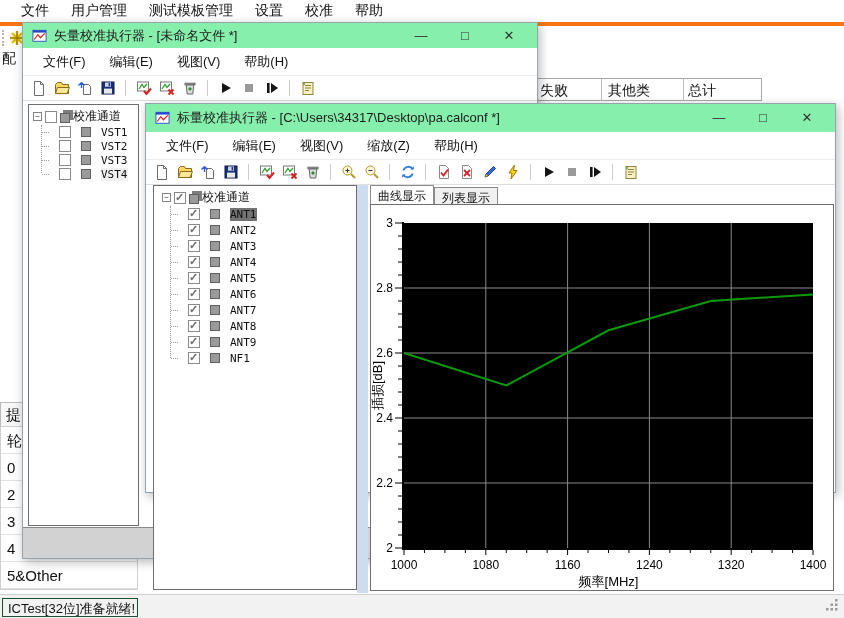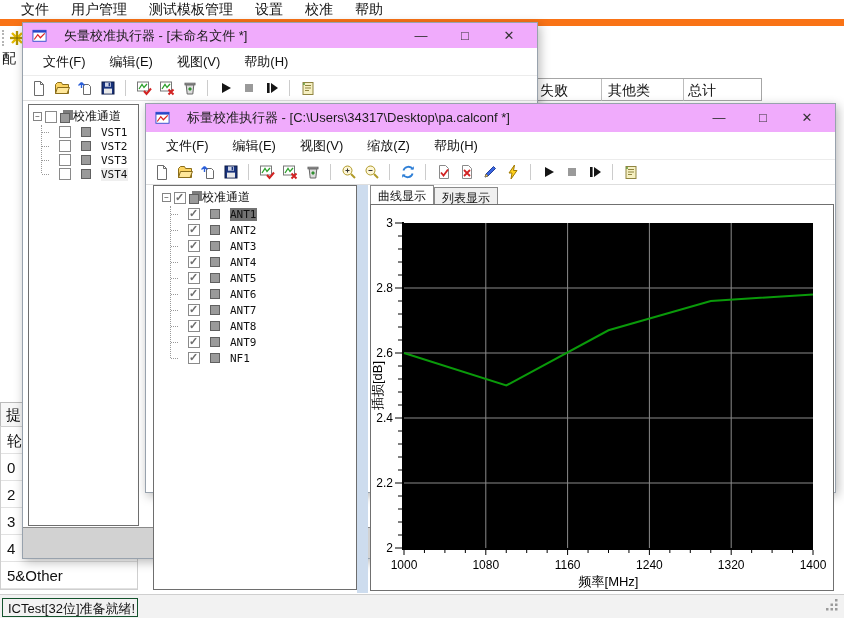--- a/index.html
+++ b/index.html
@@ -9,7 +9,7 @@
 
   
   .main-menubar { position:absolute; left:0; top:0; width:844px; height:26px; background:#fff;
-    border-bottom:7px solid #f97316; display:flex; align-items:center; padding-left:10px; }
+    border-bottom:4px solid #f97316; display:flex; align-items:center; padding-left:10px; }
   .main-menubar .menu-item { padding:0 11px; font-size:14px; }
   .gripdots { position:absolute; width:4px; border-left:2px dotted #b5b5b5; }
   .bg-header { position:absolute; left:420px; top:78px; width:342px; height:23px;

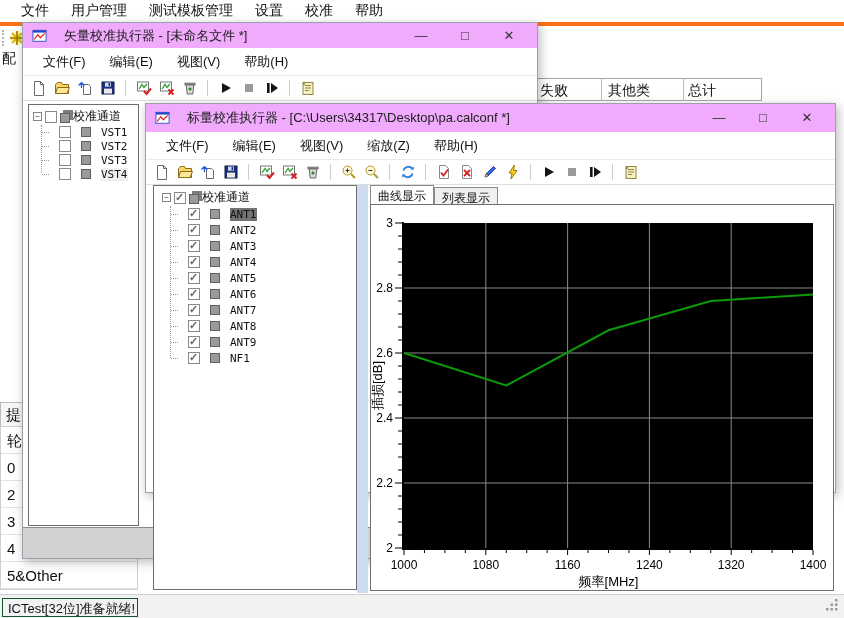--- a/index.html
+++ b/index.html
@@ -28,7 +28,7 @@
 
   
   .window { position:absolute; background:#fff; border:1px solid #98a2ad; box-shadow:2px 3px 10px rgba(0,0,0,.28); }
-  .titlebar { display:flex; align-items:center; padding:0 6px 0 8px; gap:16px; background:#f0abfc; }
+  .titlebar { display:flex; align-items:center; padding:0 6px 0 8px; gap:6px; background:#86efac; }
   .title-text { flex:1 1 auto; font-size:13px; color:#1c1c1c; white-space:nowrap; overflow:hidden; }
   .winbtns { display:flex; }
   .winbtn { width:44px; text-align:center; font-size:13px; color:#333; line-height:22px; }

